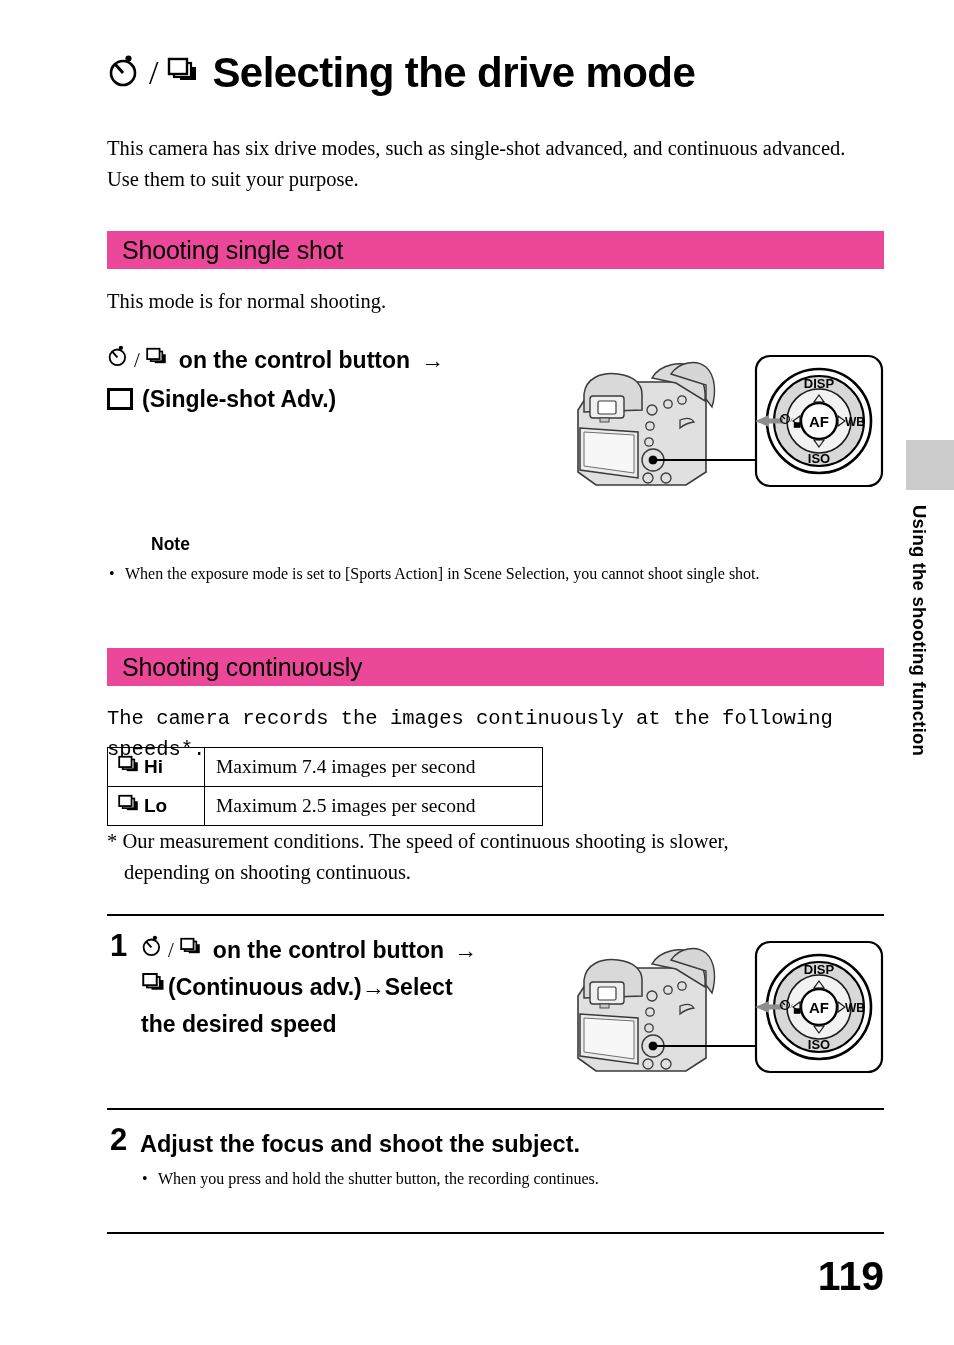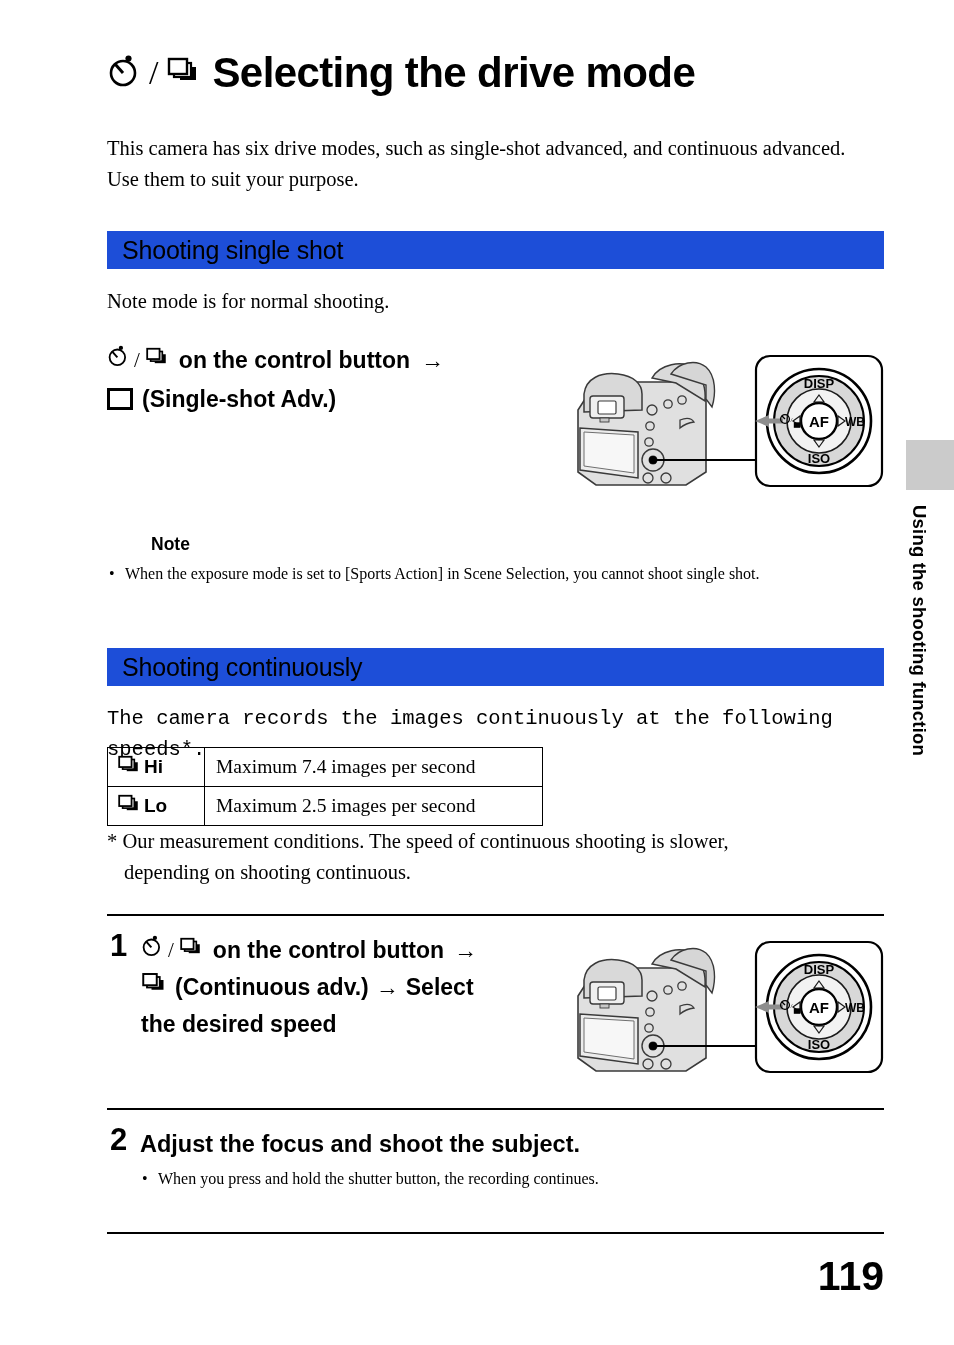--- a/index.html
+++ b/index.html
@@ -83,7 +83,7 @@
     left: 107px;
     width: 777px;
     height: 38px;
-    background: #1d4ed8;
+    background: #ec4899;
     display: flex;
     align-items: center;
   }

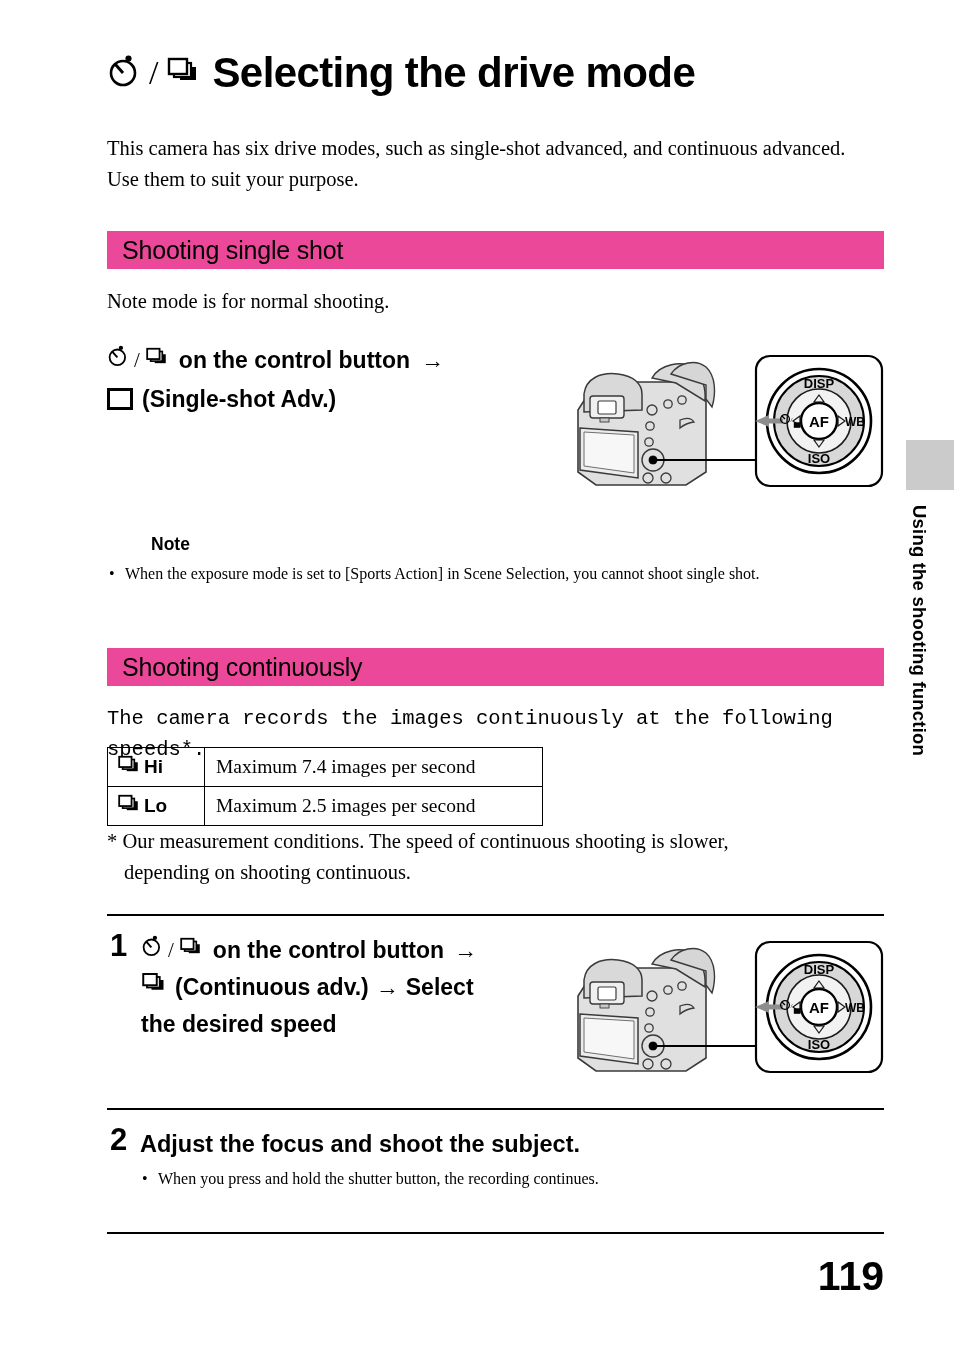--- a/index.html
+++ b/index.html
@@ -264,7 +264,7 @@
     <span class="label">Shooting single shot</span>
   </div>
 
-  <div class="body-text" style="left:107px; top:286px; width:700px;">Note mode is for normal shooting.</div>
+  <div class="body-text" style="left:107px; top:286px; width:700px;">This mode is for normal shooting.</div>
 
   <div class="instr" style="left:107px; top:342px; width:450px;">
     <div style="display:flex; align-items:center; gap:5px;">

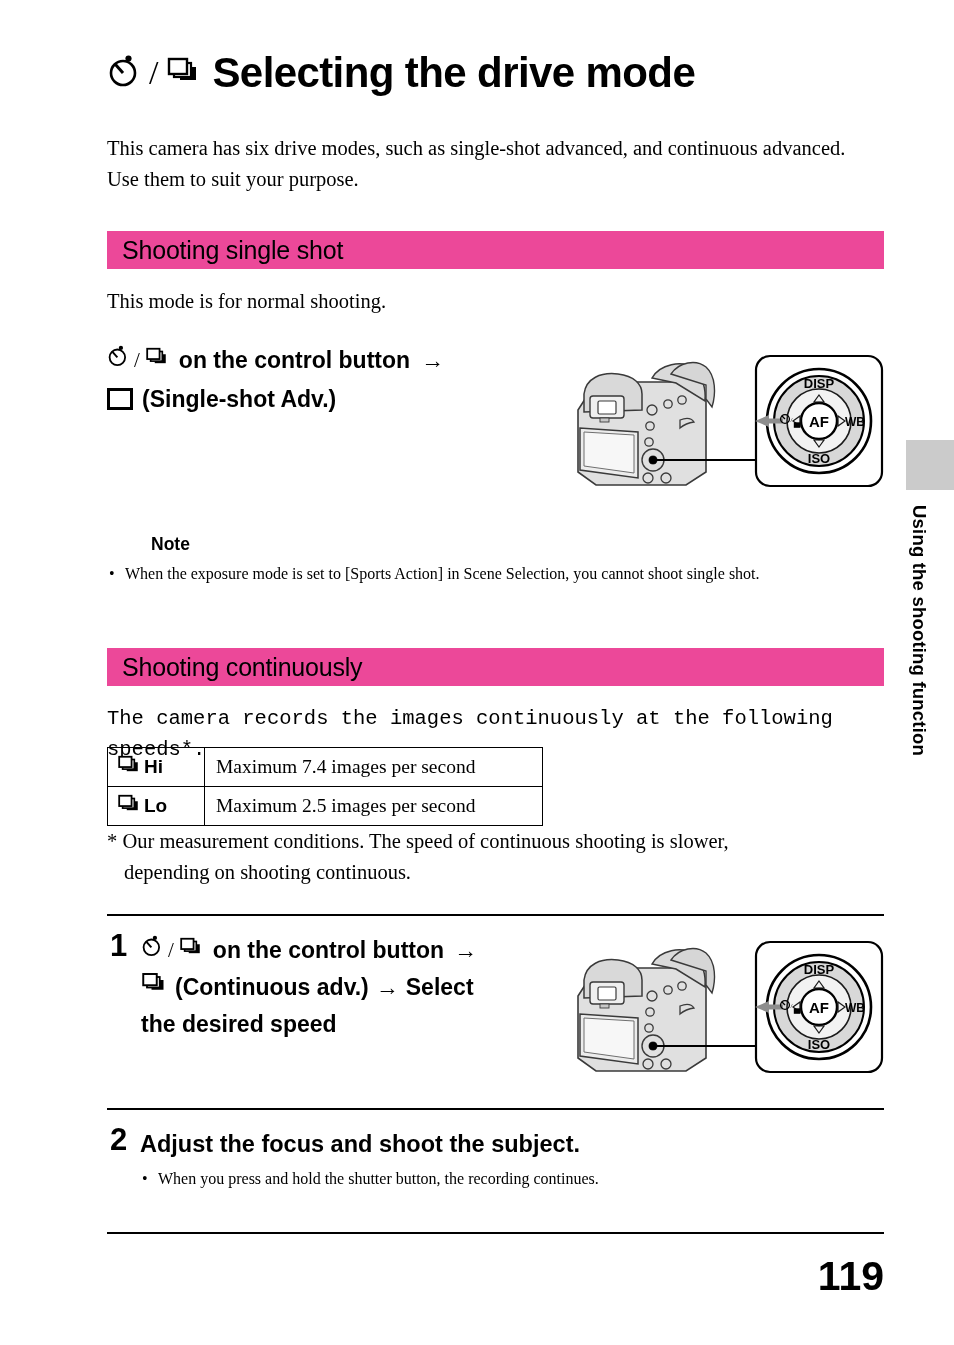--- a/index.html
+++ b/index.html
@@ -425,7 +425,7 @@
       <span style="margin-left:4px;">on the control button</span>
       <span class="arrow" style="margin-left:5px;">→</span>
     </div>
-    <div style="display:flex; align-items:center; gap:7px; margin-top:1px;">
+    <div style="display:flex; align-items:center; margin-top:1px;">
       <span class="icon-burst">
         <svg width="27" height="24" viewBox="0 0 36 32">
           <rect x="14" y="12" width="16" height="13" fill="#000"></rect>

